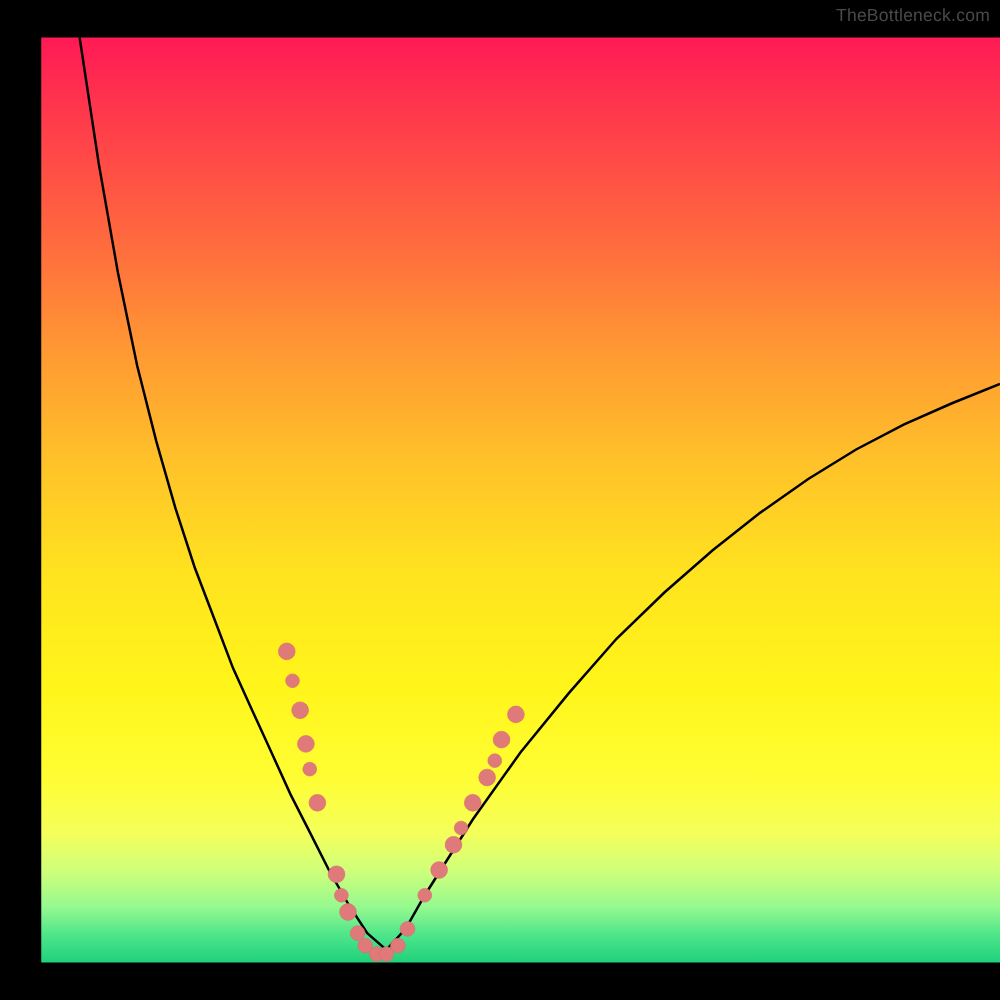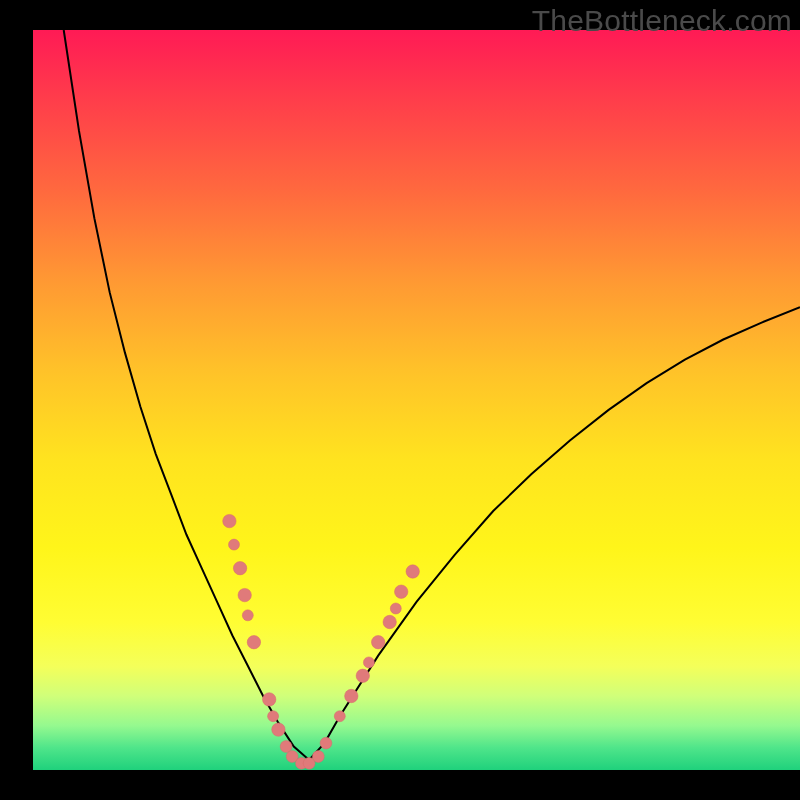--- a/index.html
+++ b/index.html
@@ -39,7 +39,7 @@
     top: 4px;
     right: 8px;
     color: #4a4a4a;
-    font-size: 30px;
+    font-size: 14px;
     font-weight: 500;
     letter-spacing: 0.2px;
     user-select: none;

